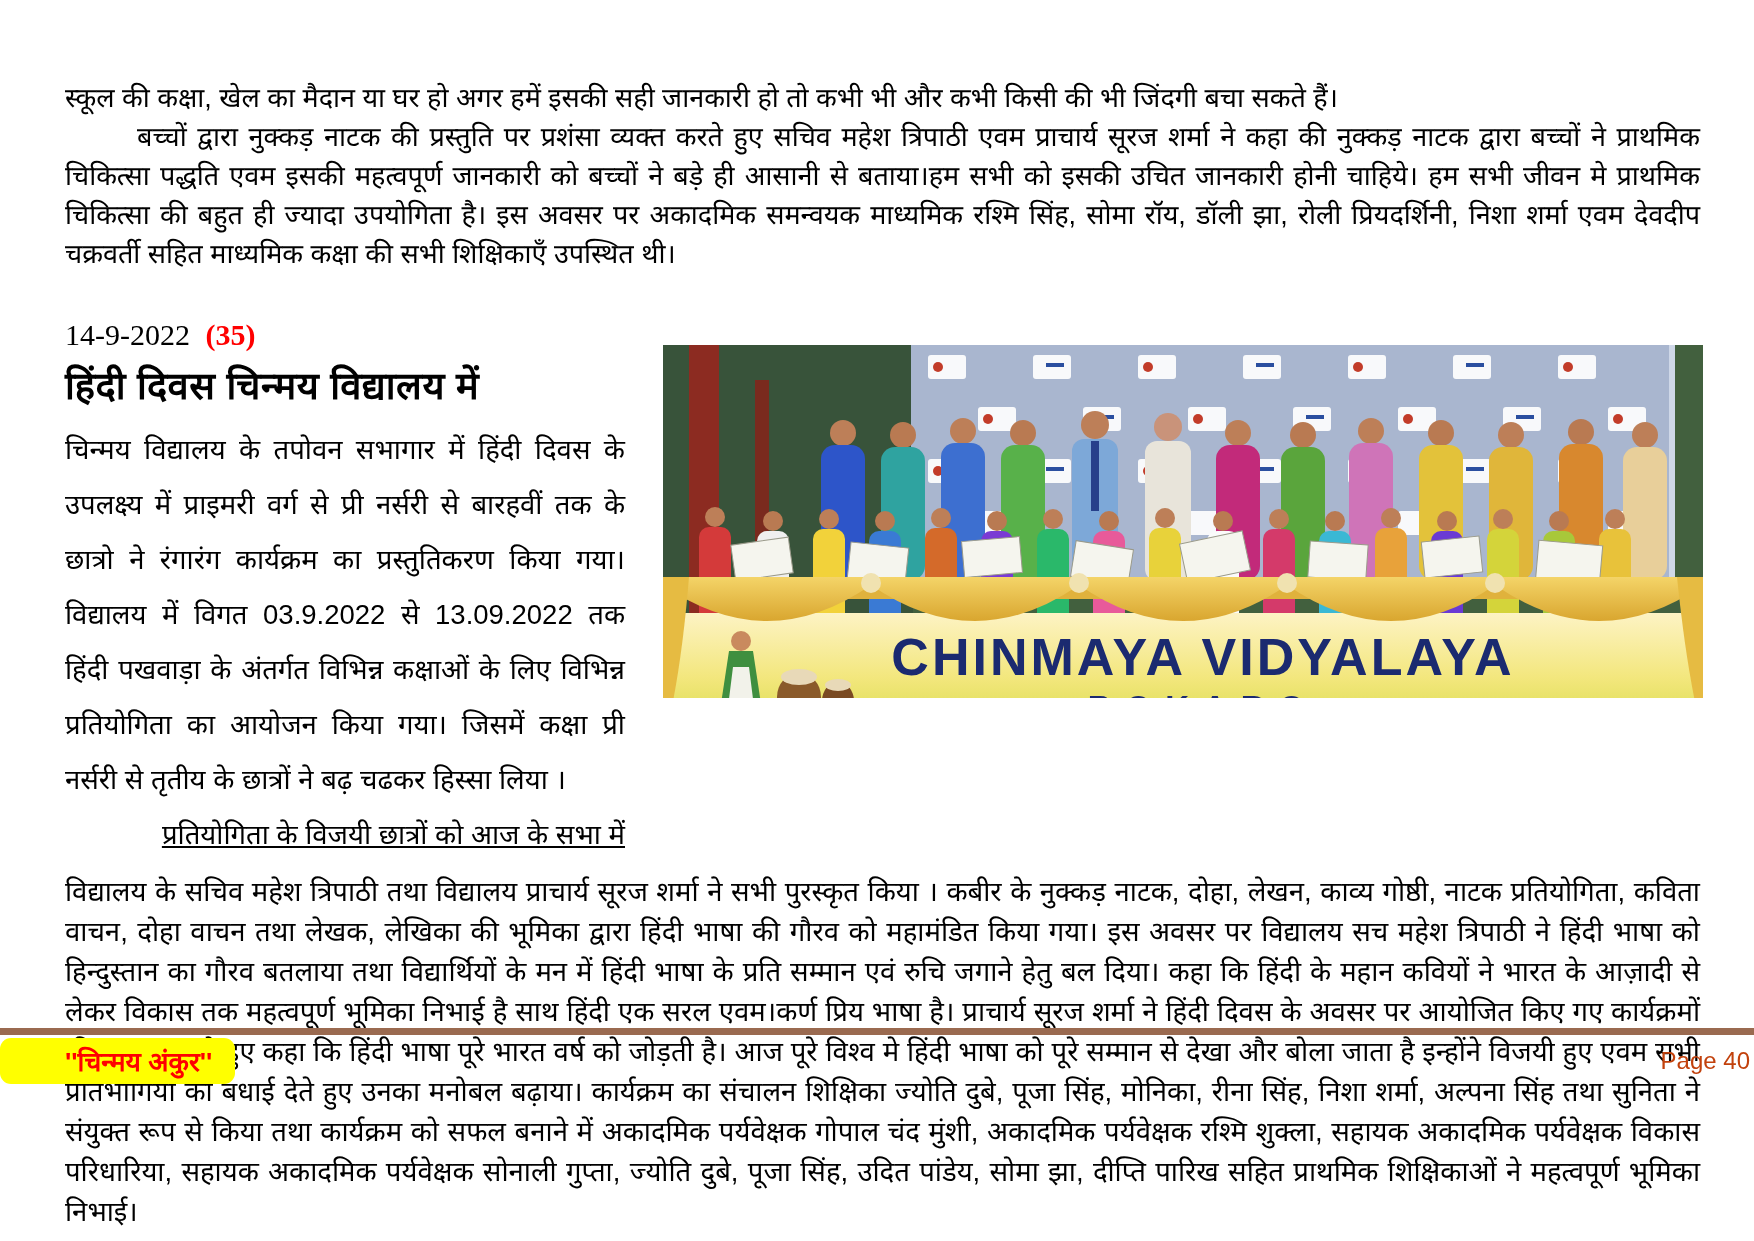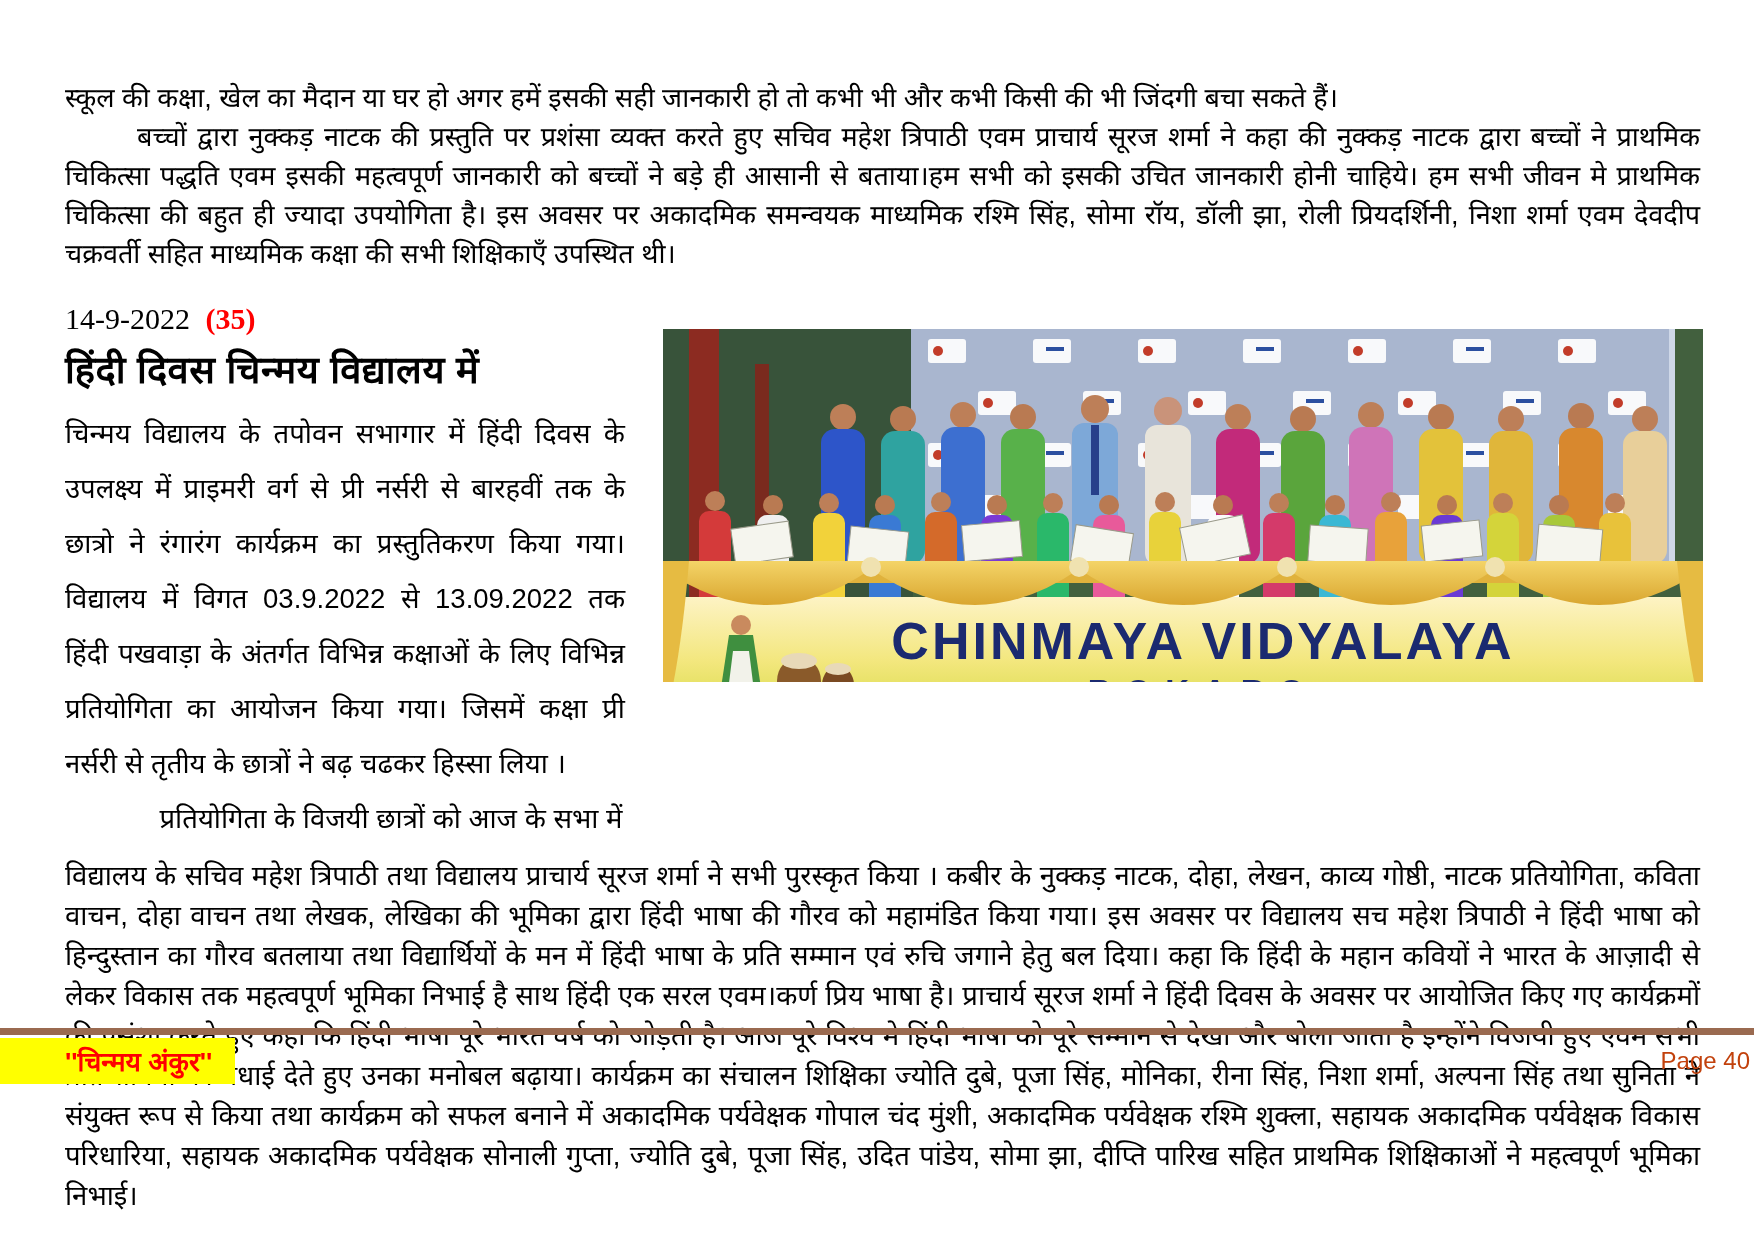--- a/index.html
+++ b/index.html
@@ -22,7 +22,7 @@
   .toppara.indent { text-indent: 72px; }
 
   .dateline {
-    margin-top: 28px;
+    margin-top: 44px;
     font-family: "Liberation Serif", serif;
     font-size: 30px;
   }

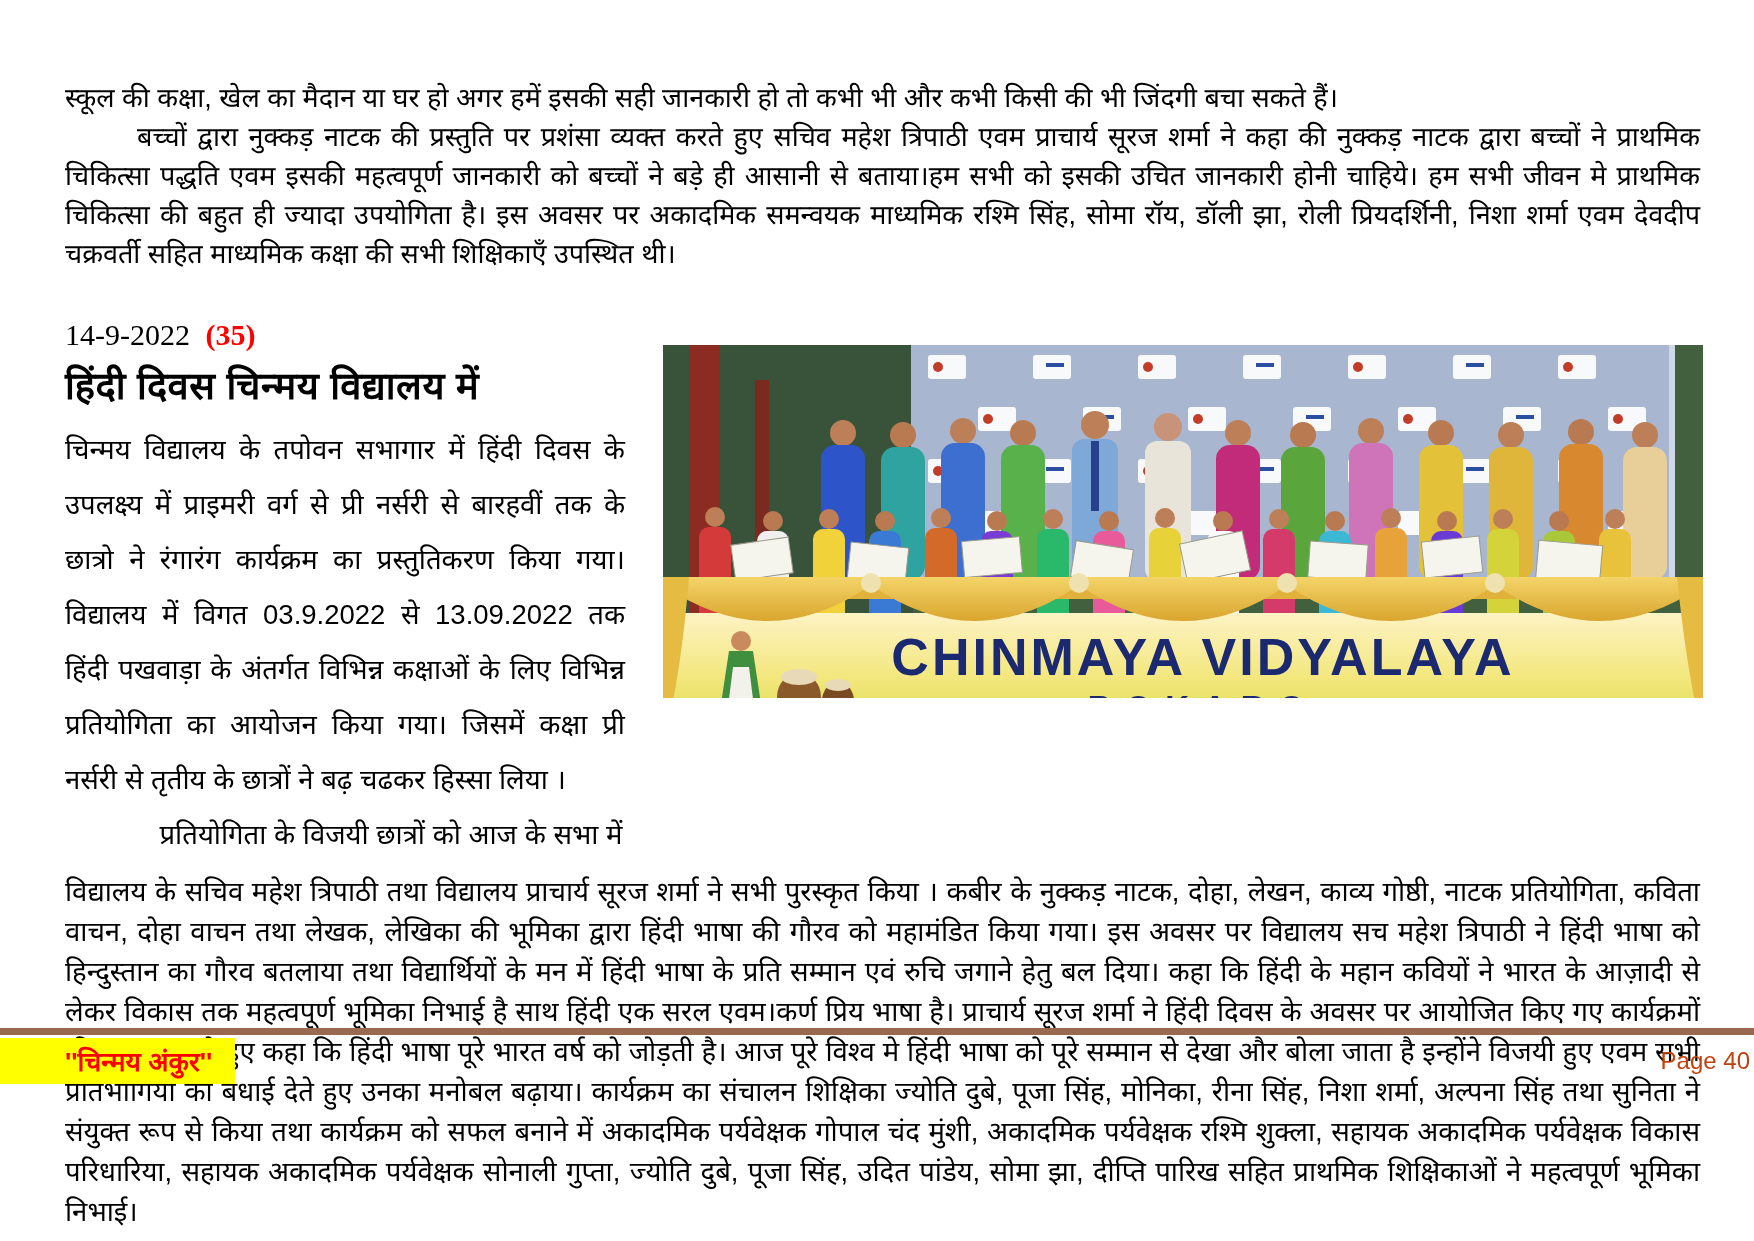--- a/index.html
+++ b/index.html
@@ -39,7 +39,7 @@
     font-size: 27.5px; line-height: 55px;
     text-align: justify;
   }
-  .lead { text-indent: 92px; text-align: center; }
+  .lead { text-indent: 92px; text-align: right; text-decoration: underline; }
 
   .photo {
     position: absolute;

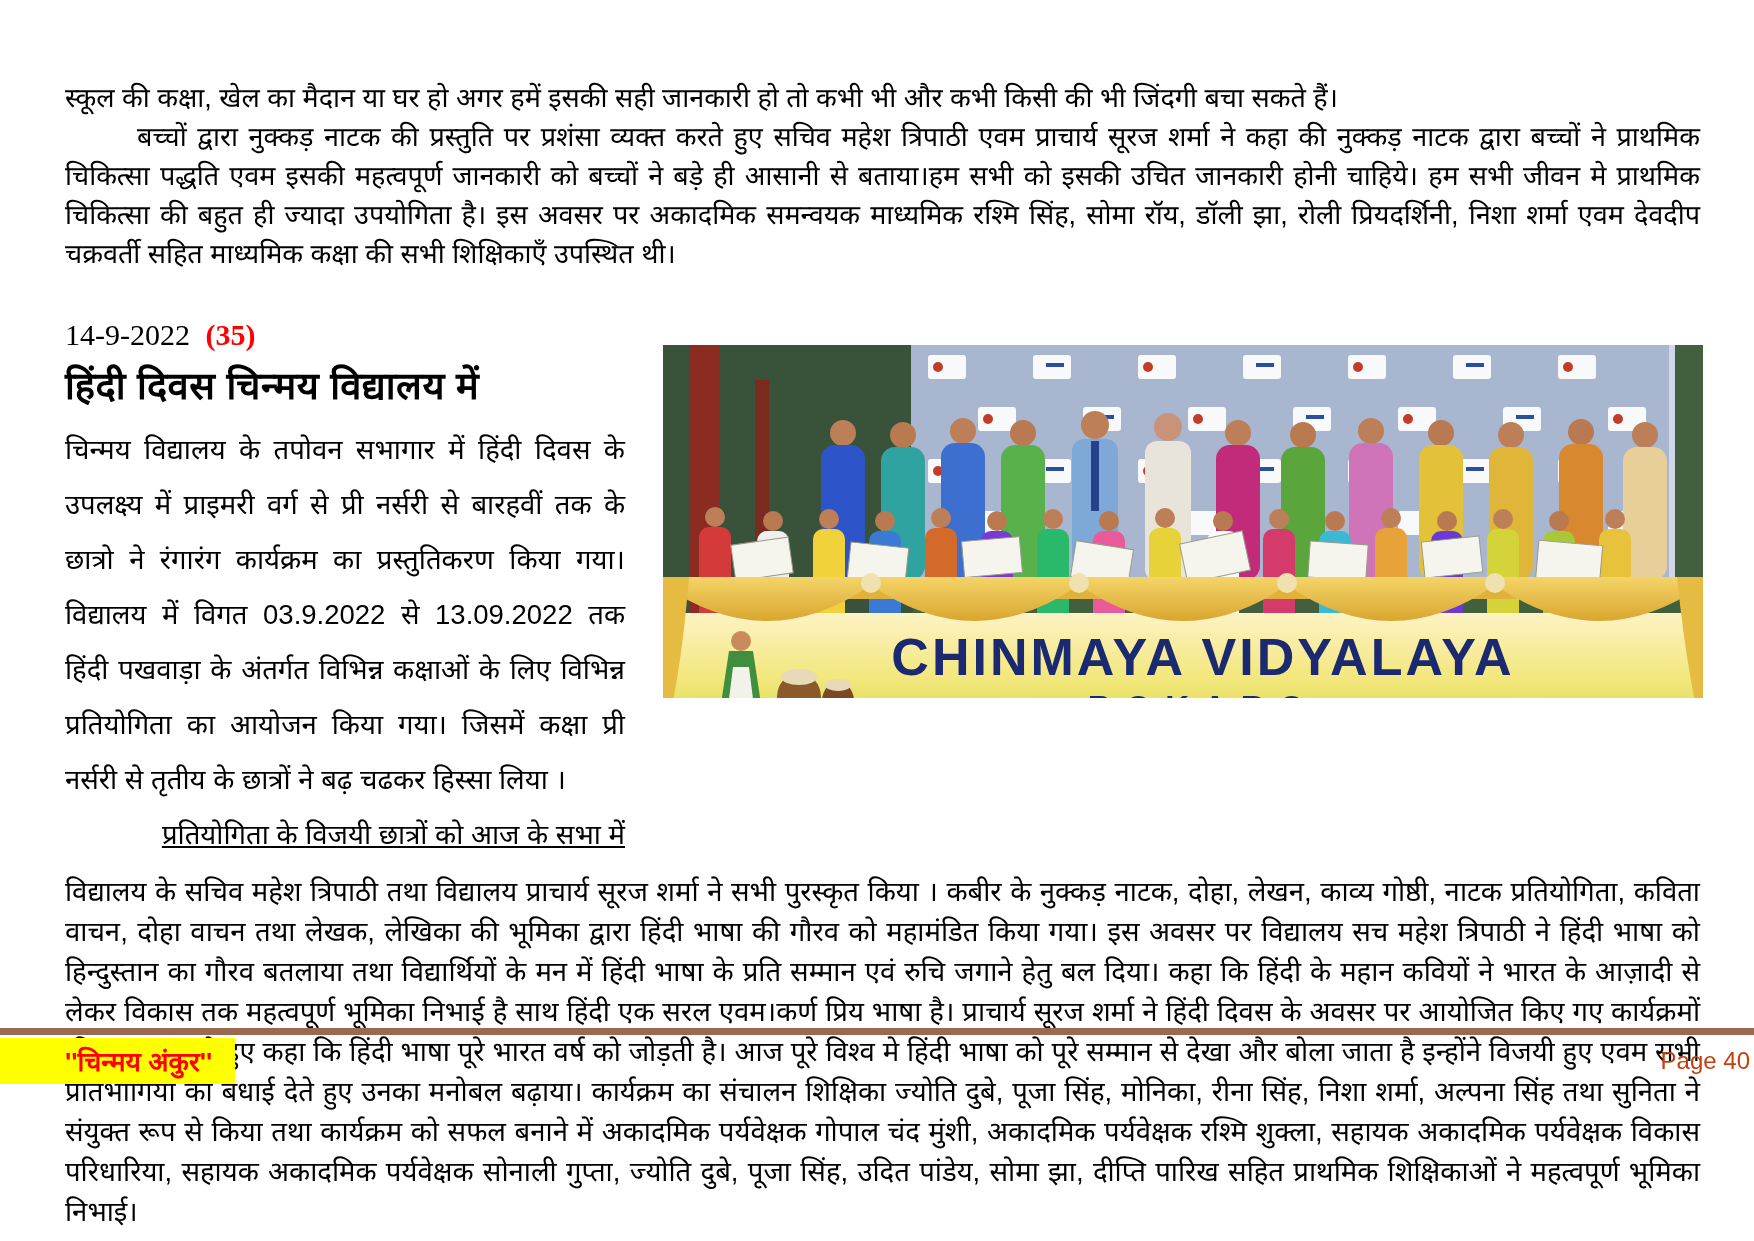--- a/index.html
+++ b/index.html
@@ -68,7 +68,7 @@
     display: inline-flex; align-items: center;
     padding: 0 14px 0 65px;
     white-space: nowrap;
-    font-weight: bold; font-size: 26.5px;
+    font-weight: bold; font-size: 26.5px; border-radius: 11px;
   }
   .band-yellow span { margin-right: 9px; }
   .mag { color: #ff0000; }

